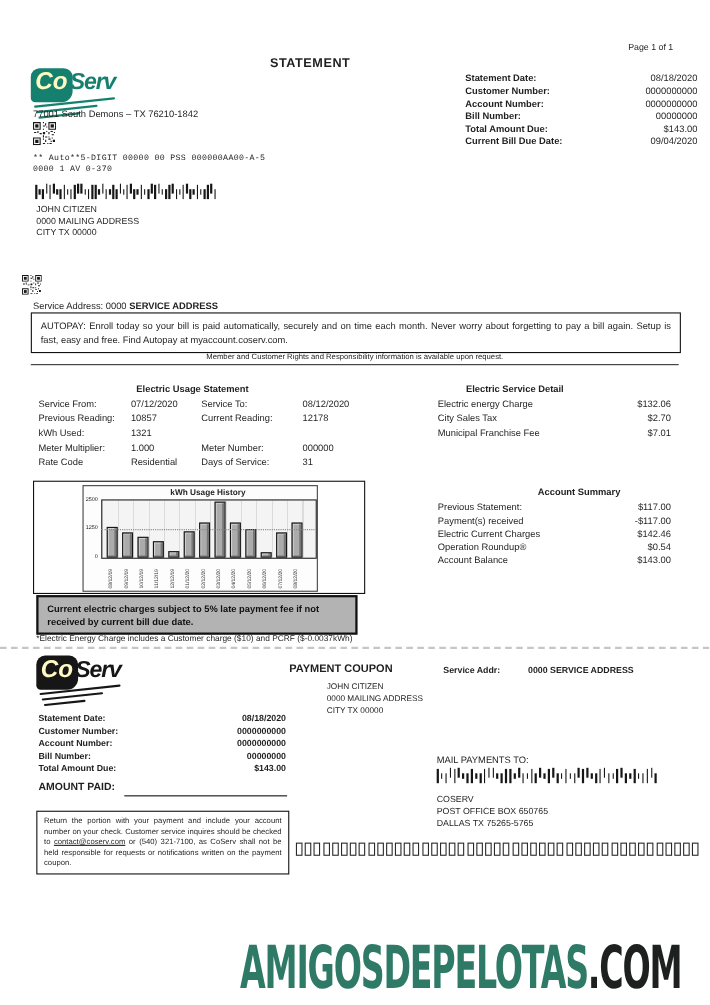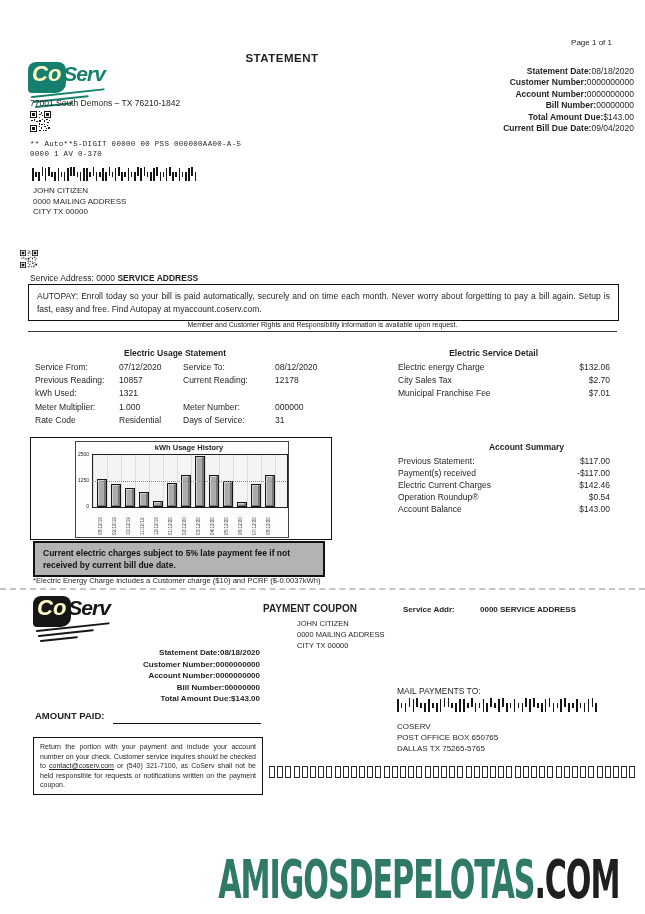--- a/index.html
+++ b/index.html
@@ -23,7 +23,7 @@
 
   
   .hdr-fields{left:423px;top:66px;width:211px;font-size:8.5px;line-height:11.4px;}
-  .kv{display:flex;justify-content:flex-end;}
+  .kv{display:flex;justify-content:space-between;}
   .kv .k{font-weight:bold;}
 
   

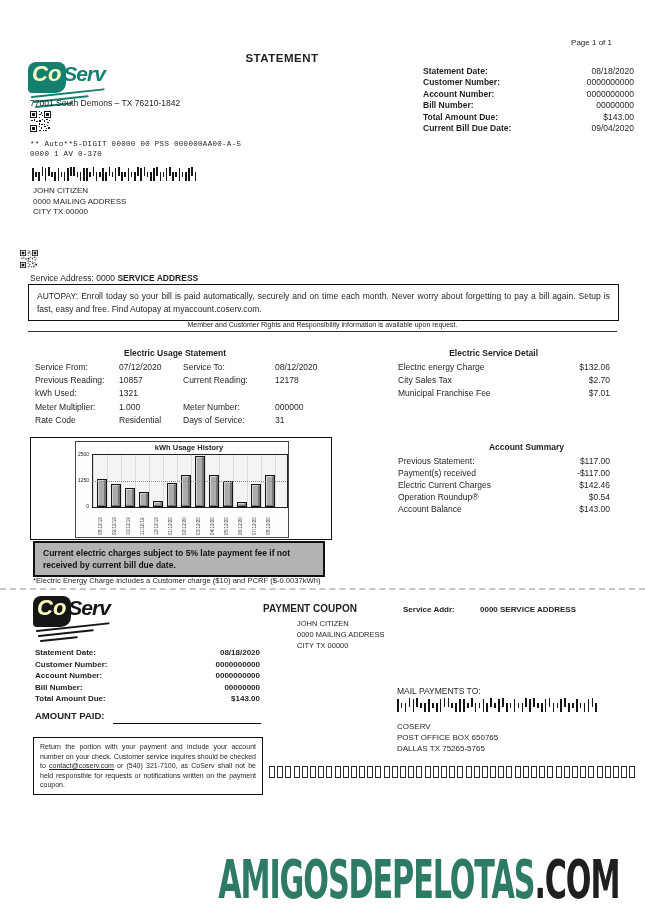--- a/index.html
+++ b/index.html
@@ -266,7 +266,7 @@
       <div>31</div>
   </div>
 
-  <div class="abs sec-title" style="left:398px;top:348px;width:140px;text-align:right;">Electric Service Detail</div>
+  <div class="abs sec-title" style="left:398px;top:348px;width:140px;text-align:center;">Electric Service Detail</div>
   <div class="abs flexrows" style="left:398px;top:361px;width:212px;">
     <div class="drow">
         <span>Electric energy Charge</span>

